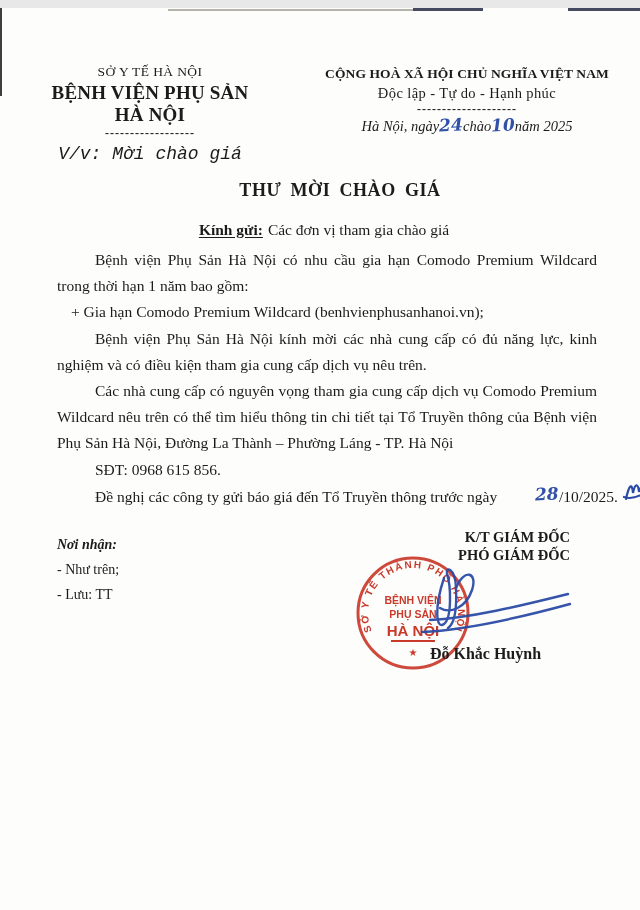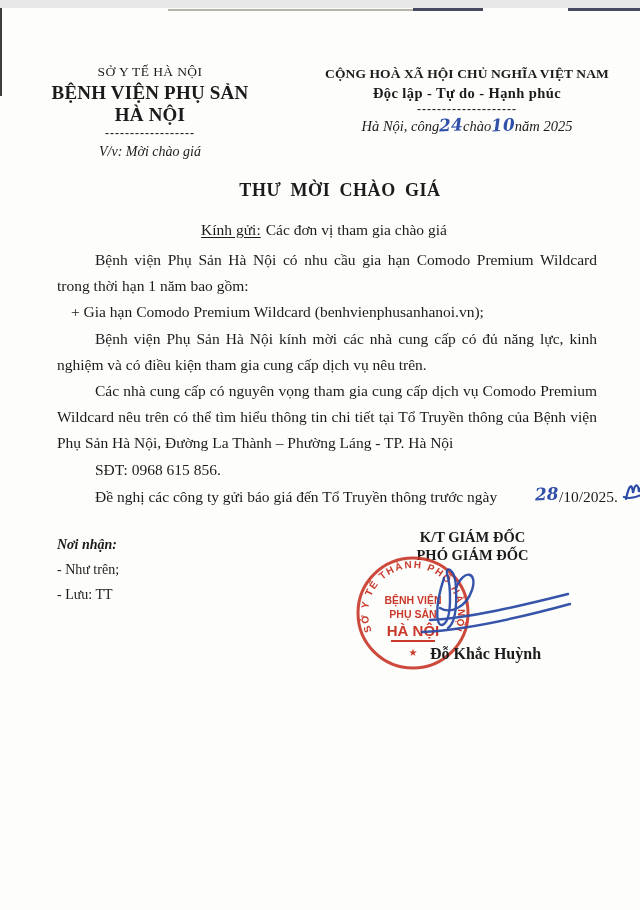--- a/index.html
+++ b/index.html
@@ -25,7 +25,7 @@
 
   .hdr-right { position:absolute; left:316px; top:58px; width:302px; text-align:center; }
   .hdr-right .l1 { font-size:13.5px; font-weight:bold; letter-spacing:.1px; }
-  .hdr-right .l2 { font-size:14.5px; font-weight:bold; margin-top:3px; letter-spacing:.4px; }
+  .hdr-right .l2 { font-size:14.5px; font-weight:normal; margin-top:3px; letter-spacing:.4px; }
   .hdr-right .date { font-style:italic; font-size:14.5px; margin-top:3px; white-space:nowrap; }
 
   .hw { font-family:"DejaVu Serif",serif; font-style:italic; font-weight:bold;

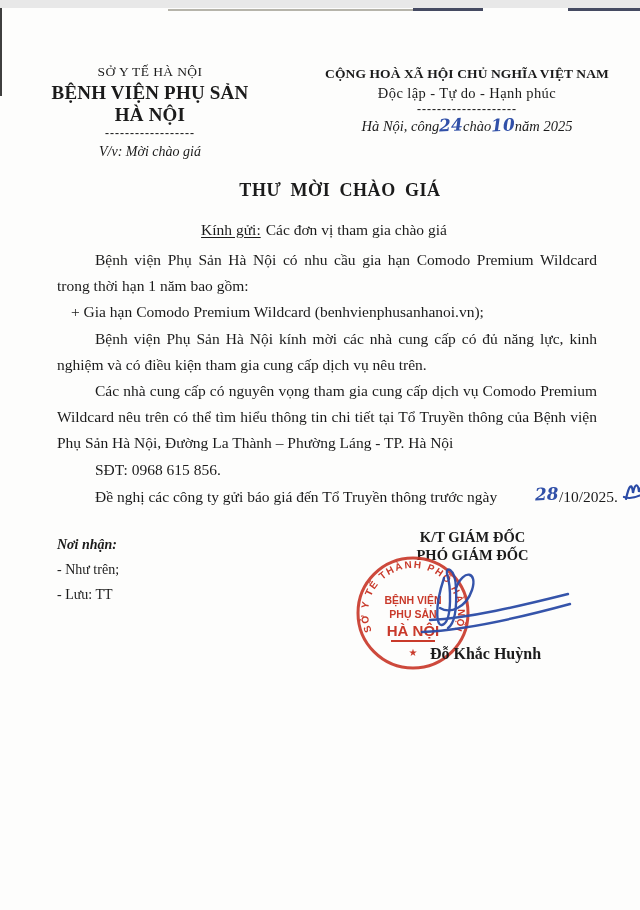--- a/index.html
+++ b/index.html
@@ -84,7 +84,7 @@
     <div class="l1">CỘNG HOÀ XÃ HỘI CHỦ NGHĨA VIỆT NAM</div>
     <div class="l2">Độc lập - Tự do - Hạnh phúc</div>
     <div class="hdiv">--------------------</div>
-    <div class="date"><span>Hà Nội, công</span><span class="hw hw-hdr">24</span><span>chào</span><span class="hw hw-hdr">10</span><span>năm 2025</span></div>
+    <div class="date"><span>Hà Nội, ngày</span><span class="hw hw-hdr">24</span><span>chào</span><span class="hw hw-hdr">10</span><span>năm 2025</span></div>
   </div>
 
   <div class="title">THƯ MỜI CHÀO GIÁ</div>

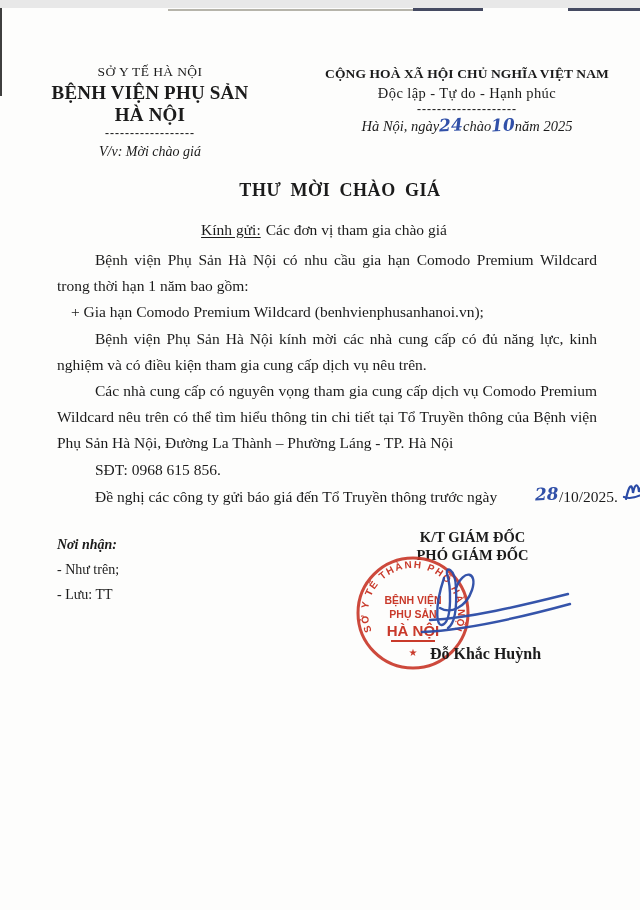--- a/index.html
+++ b/index.html
@@ -21,7 +21,7 @@
   .hdr-left .l1 { font-size:13.5px; letter-spacing:.4px; }
   .hdr-left .l2 { font-size:19px; font-weight:bold; margin-top:2px; letter-spacing:.2px; }
   .hdiv { font-size:12px; letter-spacing:1px; line-height:11px; margin-top:2px; font-weight:bold; }
-  .hdr-left .l3 { font-style:italic; font-size:14px; margin-top:5px; }
+  .hdr-left .l3 { font-style:italic; font-size:18px; margin-top:5px;font-family:Liberation Mono, monospace; }
 
   .hdr-right { position:absolute; left:316px; top:58px; width:302px; text-align:center; }
   .hdr-right .l1 { font-size:13.5px; font-weight:bold; letter-spacing:.1px; }

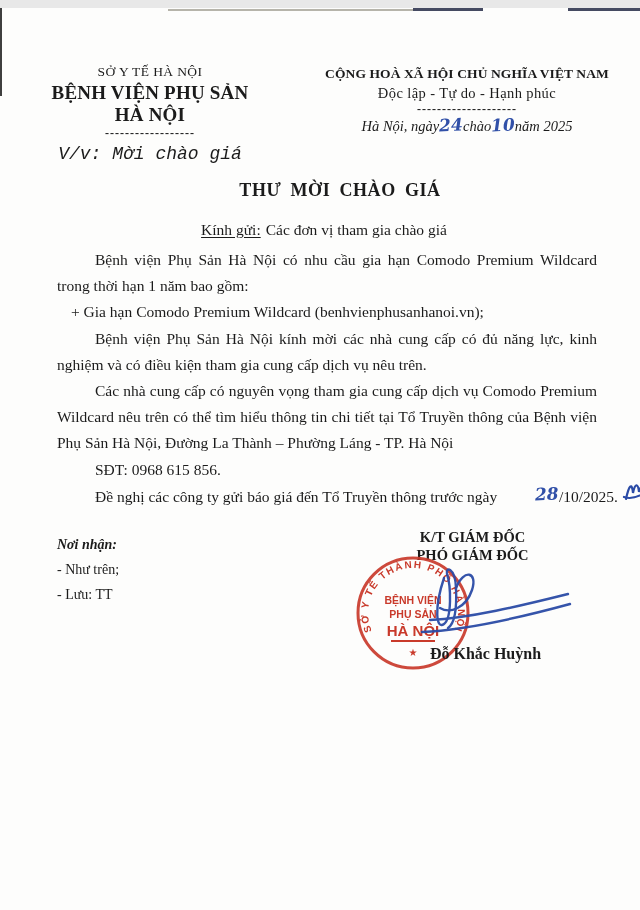--- a/index.html
+++ b/index.html
@@ -37,7 +37,7 @@
            font-weight:bold; font-size:18px; letter-spacing:.6px; word-spacing:4px; }
 
   .salutation { position:absolute; top:213px; left:0; width:100%; text-align:center; font-size:15.5px; }
-  .sal-label { font-weight:normal; text-decoration:underline; text-underline-offset:2px; }
+  .sal-label { font-weight:bold; text-decoration:underline; text-underline-offset:2px; }
   .sal-text { margin-left:5px; }
 
   .bodytext { position:absolute; left:57px; top:239px; width:540px;

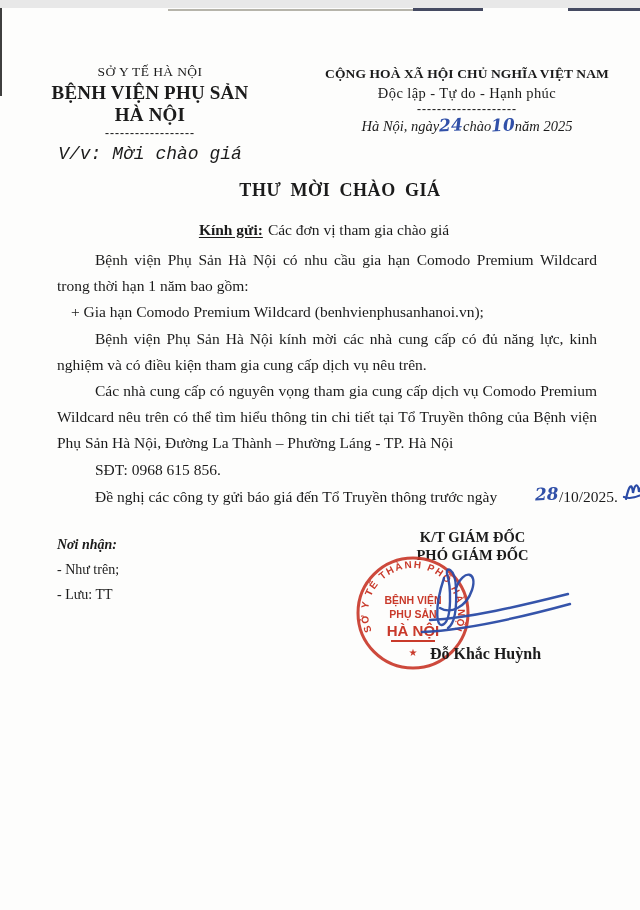--- a/index.html
+++ b/index.html
@@ -51,7 +51,7 @@
   .footer-left { position:absolute; left:57px; top:524px; font-size:14px; line-height:25px; }
   .fl-label { font-weight:bold; font-style:italic; font-size:14px; }
 
-  .sig-titles { position:absolute; left:375px; top:521px; width:195px; text-align:center;
+  .sig-titles { position:absolute; left:375px; top:521px; width:195px; text-align:right;
                 font-weight:bold; font-size:14.5px; line-height:17.5px; }
   .signer { position:absolute; left:393px; top:637px; width:185px; text-align:center;
             font-weight:bold; font-size:16px; }

